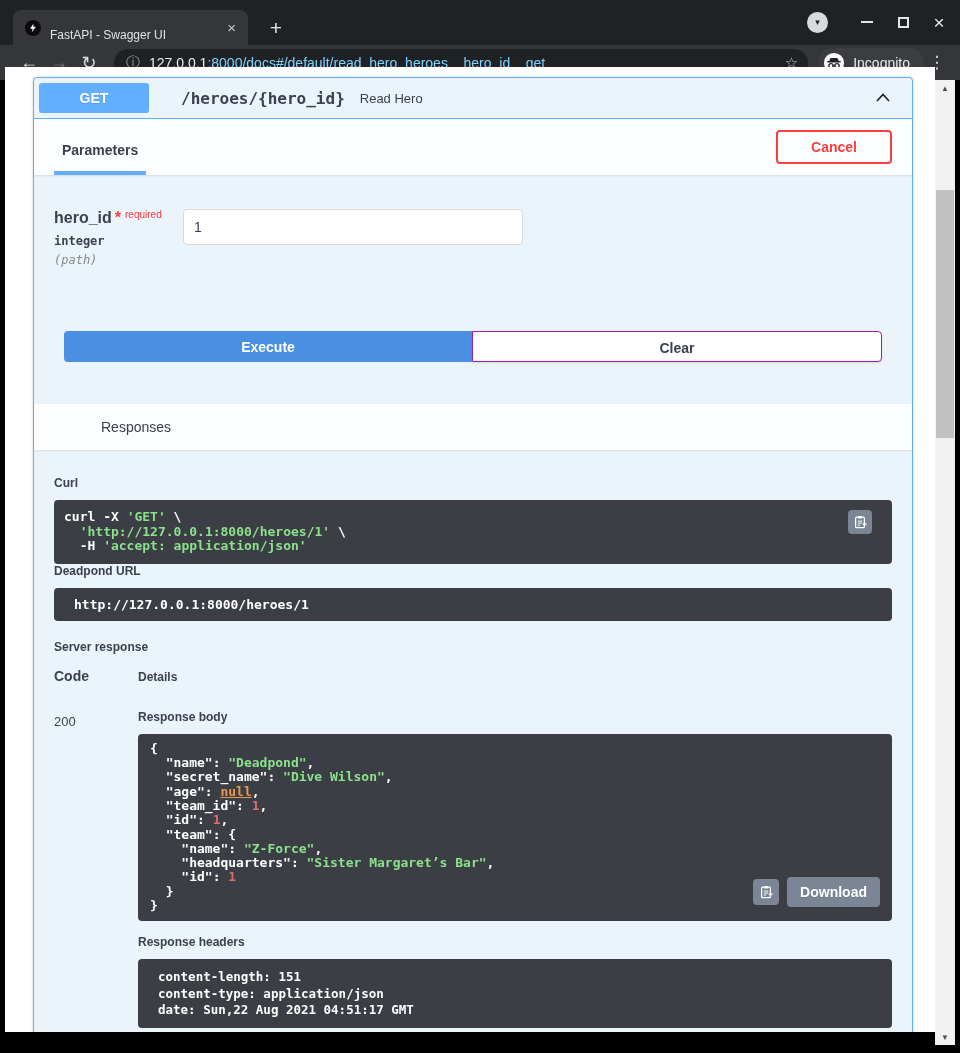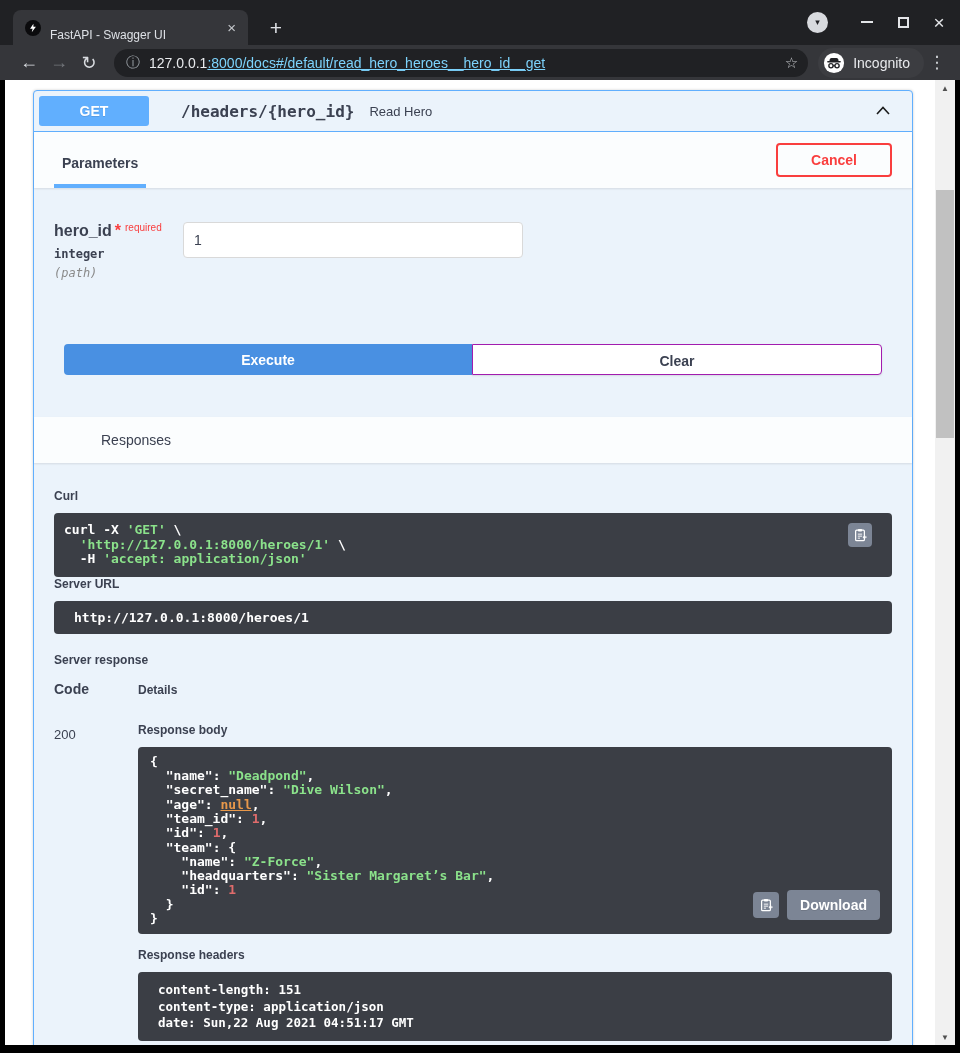--- a/index.html
+++ b/index.html
@@ -41,7 +41,7 @@
   .menu-ic { color:#d8dbdf; font-size:17px; width:26px; text-align:center; flex:none; }
 
   
-  .page { position:absolute; left:5px; top:80px; width:930px; height:965px; background:#fff;
+  .page { position:absolute; left:5px; top:67px; width:930px; height:965px; background:#fff;
           overflow:hidden; color:#3b4151; }
   .scrollbar { position:absolute; right:5px; top:80px; width:20px; height:965px; background:#f1f1f1; }
   .sb-btn { position:absolute; left:0; width:20px; height:16px; color:#505050; font-size:8px;

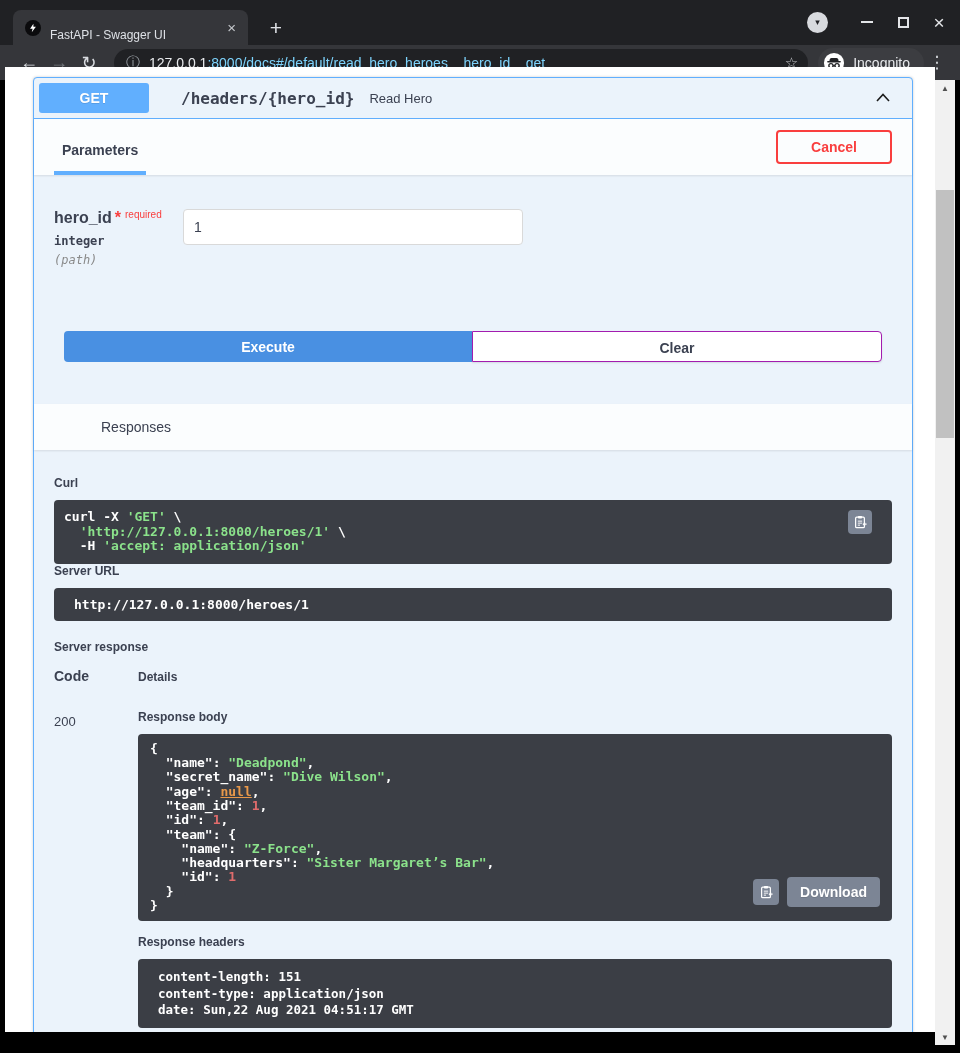--- a/index.html
+++ b/index.html
@@ -182,7 +182,7 @@
 
     <div class="op-summary">
       <span class="method-badge">GET</span>
-      <span class="op-path">/headers/{hero_id}</span>
+      <span class="op-path">/heroes/{hero_id}</span>
       <span class="op-desc">Read Hero</span>
       <span class="op-chevron">
         <svg width="20" height="20" viewBox="0 0 20 20">

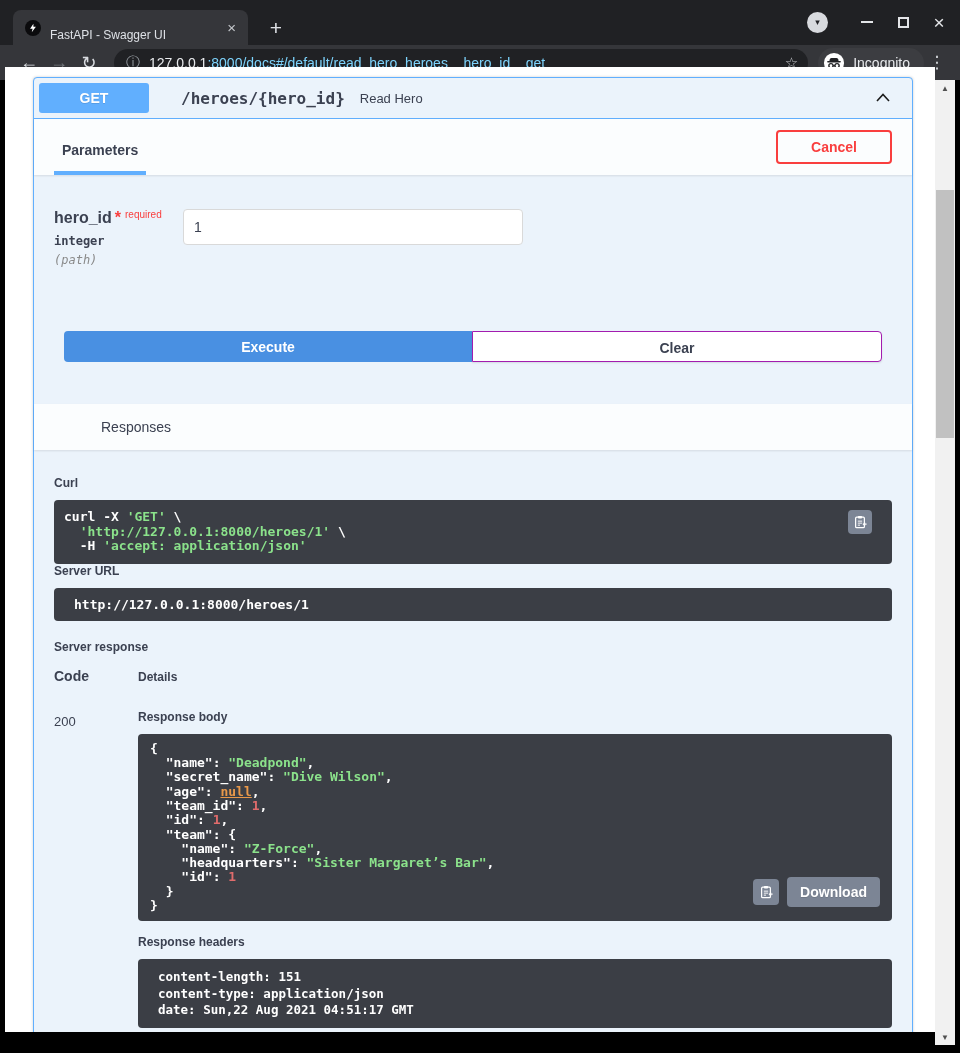--- a/index.html
+++ b/index.html
@@ -236,7 +236,7 @@
           </svg>
       </button>
 
-      <div class="block-label requrl-label">Server URL</div>
+      <div class="block-label requrl-label">Deadpond URL</div>
       <div class="code-block requrl-block">http://127.0.0.1:8000/heroes/1</div>
 
       <div class="block-label srvresp-label">Server response</div>

